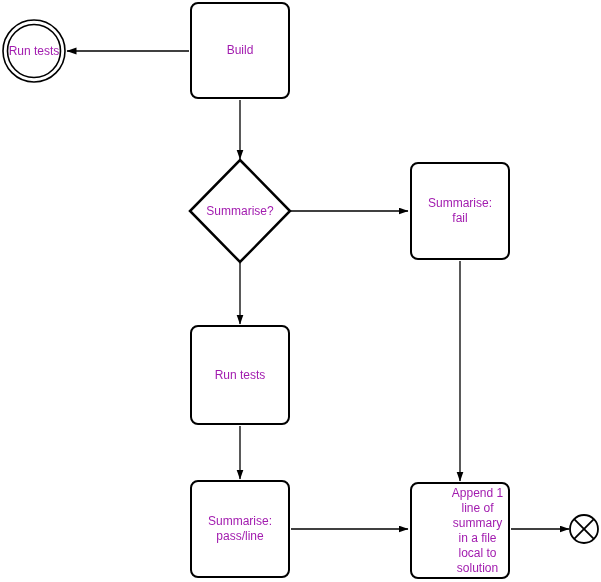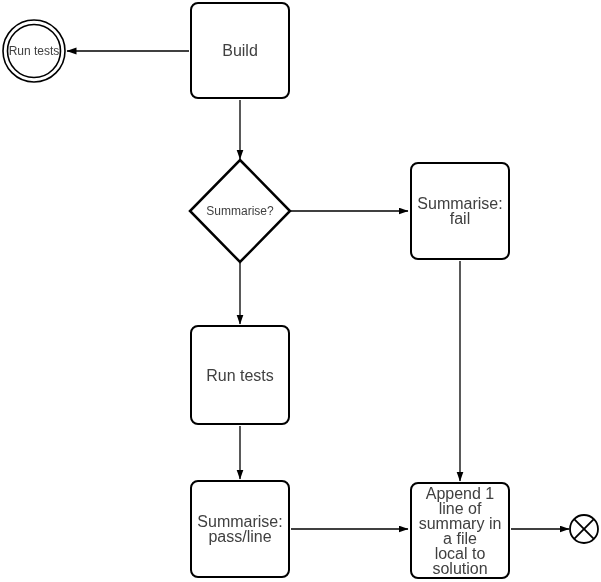--- a/index.html
+++ b/index.html
@@ -13,7 +13,7 @@
     height: 582px;
     background: #ffffff;
     font-family: "Liberation Sans", sans-serif;
-    color: #404040;
+    color: #a21caf;
     overflow: hidden;
   }
   .edge-layer {

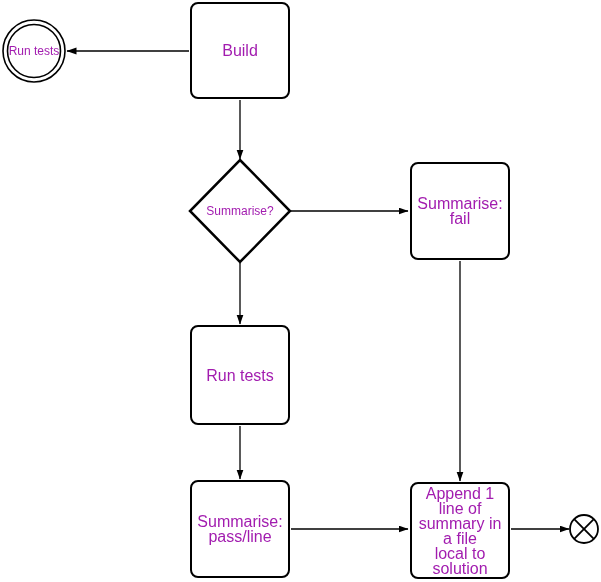--- a/index.html
+++ b/index.html
@@ -34,7 +34,7 @@
     align-items: center;
     justify-content: center;
     text-align: center;
-    font-size: 16px;
+    font-size: 12px;
     line-height: 15px;
   }
   .overlay-label {

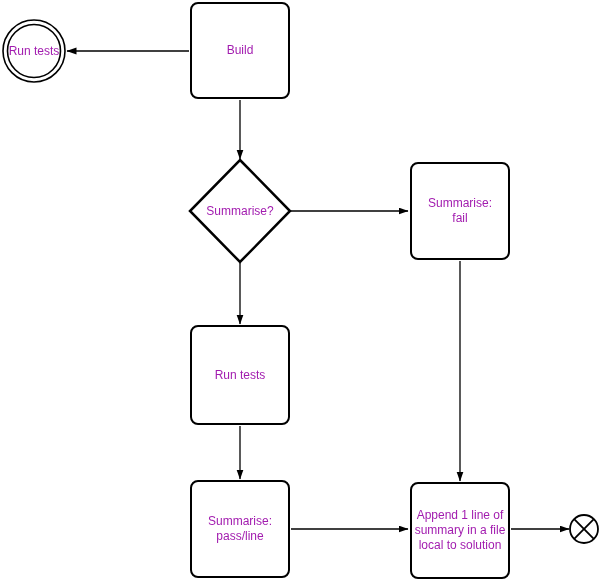--- a/index.html
+++ b/index.html
@@ -107,7 +107,7 @@
     <div class="line">pass/line</div>
   </div>
 
-  <div class="node rect" style="left:410px; top:482px; width:100px; height:97px;">
+  <div class="node rect" style="left:410px; top:482px; width:100px; height:97px;padding-left:35px;">
     <div class="line">Append 1 line of</div>
     <div class="line">summary in a file</div>
     <div class="line">local to solution</div>

